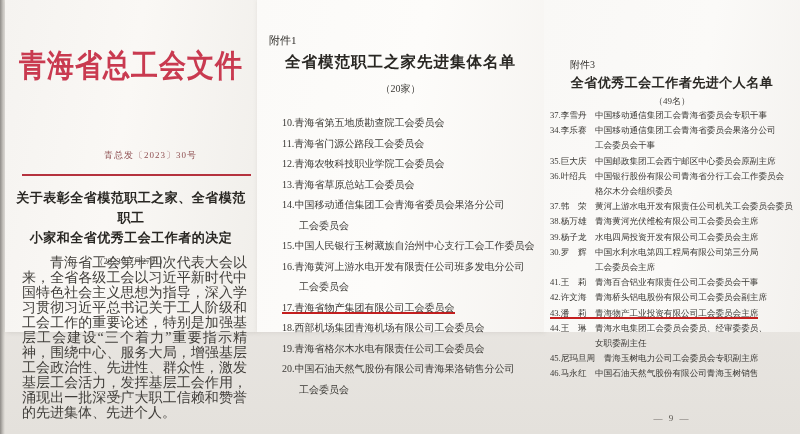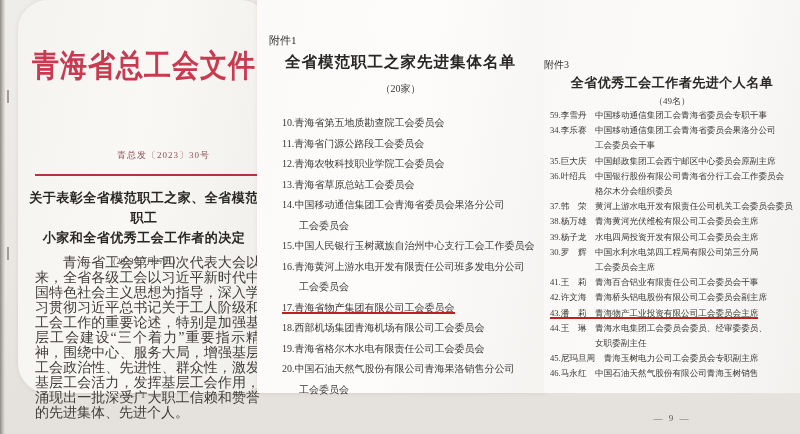--- a/index.html
+++ b/index.html
@@ -17,7 +17,7 @@
     background:linear-gradient(90deg,#8e8b87 0%,#c8c5c0 60%,#e4e1dc 100%);
   }
   .reg-mark { position:absolute; left:7px; width:2px; height:13px; background:#a29e96; }
-  .page { position:absolute; top:0; height:393px; }
+  .page { position:absolute; top:0; height:332px; }
   .page1 {
     left:18px; width:252px;
     background:linear-gradient(100deg,#f5f3f0 0%,#faf8f5 45%,#f0eeea 100%);

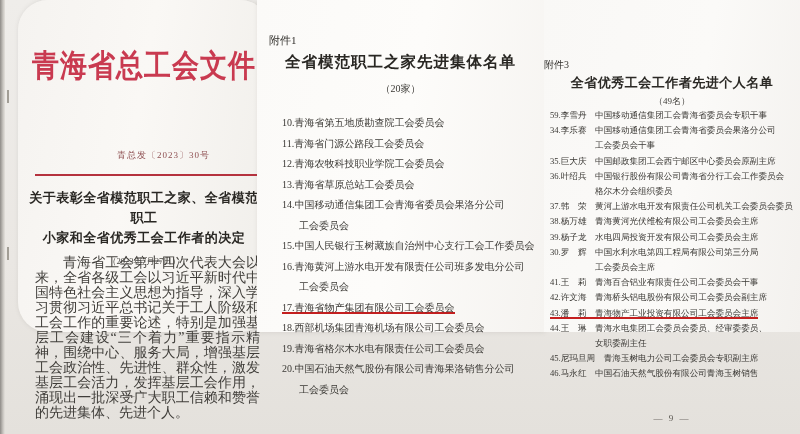--- a/index.html
+++ b/index.html
@@ -19,10 +19,9 @@
   .reg-mark { position:absolute; left:7px; width:2px; height:13px; background:#a29e96; }
   .page { position:absolute; top:0; height:332px; }
   .page1 {
-    left:18px; width:252px;
+    left:5px; width:252px;
     background:linear-gradient(100deg,#f5f3f0 0%,#faf8f5 45%,#f0eeea 100%);
     box-shadow:1px 0 5px rgba(95,90,82,.18);
-    border-radius:30px;
   }
   .page2 {
     left:257px; width:287px;

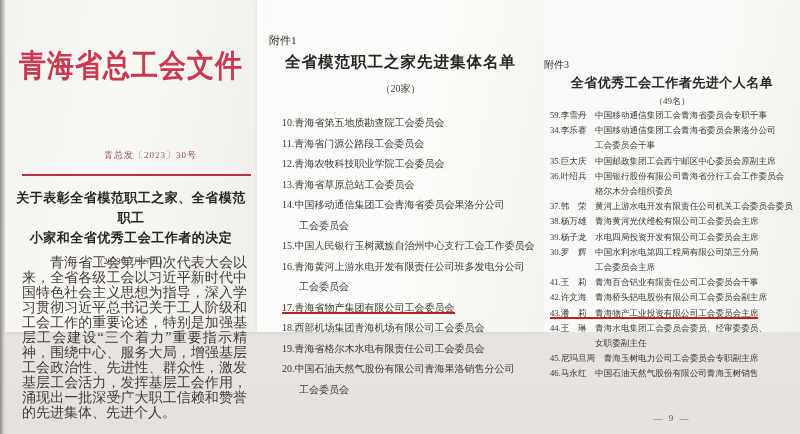--- a/index.html
+++ b/index.html
@@ -56,7 +56,7 @@
   
   .att-label { position:absolute; font-size:11px; color:#33312d; }
   .p2-att { left:12px; top:33px; }
-  .p3-att { left:0; top:58px; font-size:10px; }
+  .p3-att { left:26px; top:58px; font-size:10px; }
   .p2title { top:52px; font-size:15.5px; font-weight:bold; color:#292723; letter-spacing:1px; }
   .p2count { top:82px; font-size:10px; color:#3c3a36; }
   .p3title { top:74px; font-size:13px; font-weight:bold; color:#2b2925; letter-spacing:.5px; }

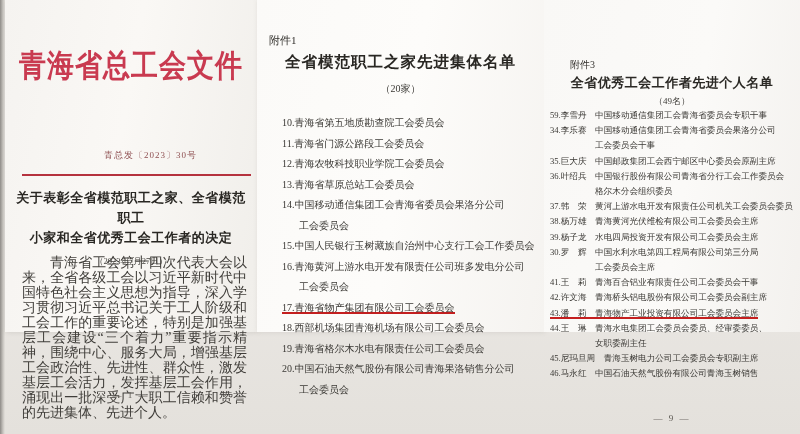--- a/index.html
+++ b/index.html
@@ -146,7 +146,7 @@
     <div class="abs center p3count">（49名）</div>
     <div class="list p3list">
         <div class="list-item">
-          <div class="line"><span>59.李雪丹　中国移动通信集团工会青海省委员会专职干事</span></div>
+          <div class="line"><span>37.李雪丹　中国移动通信集团工会青海省委员会专职干事</span></div>
         </div>
         <div class="list-item">
           <div class="line"><span>34.李乐赛　中国移动通信集团工会青海省委员会果洛分公司</span></div>

